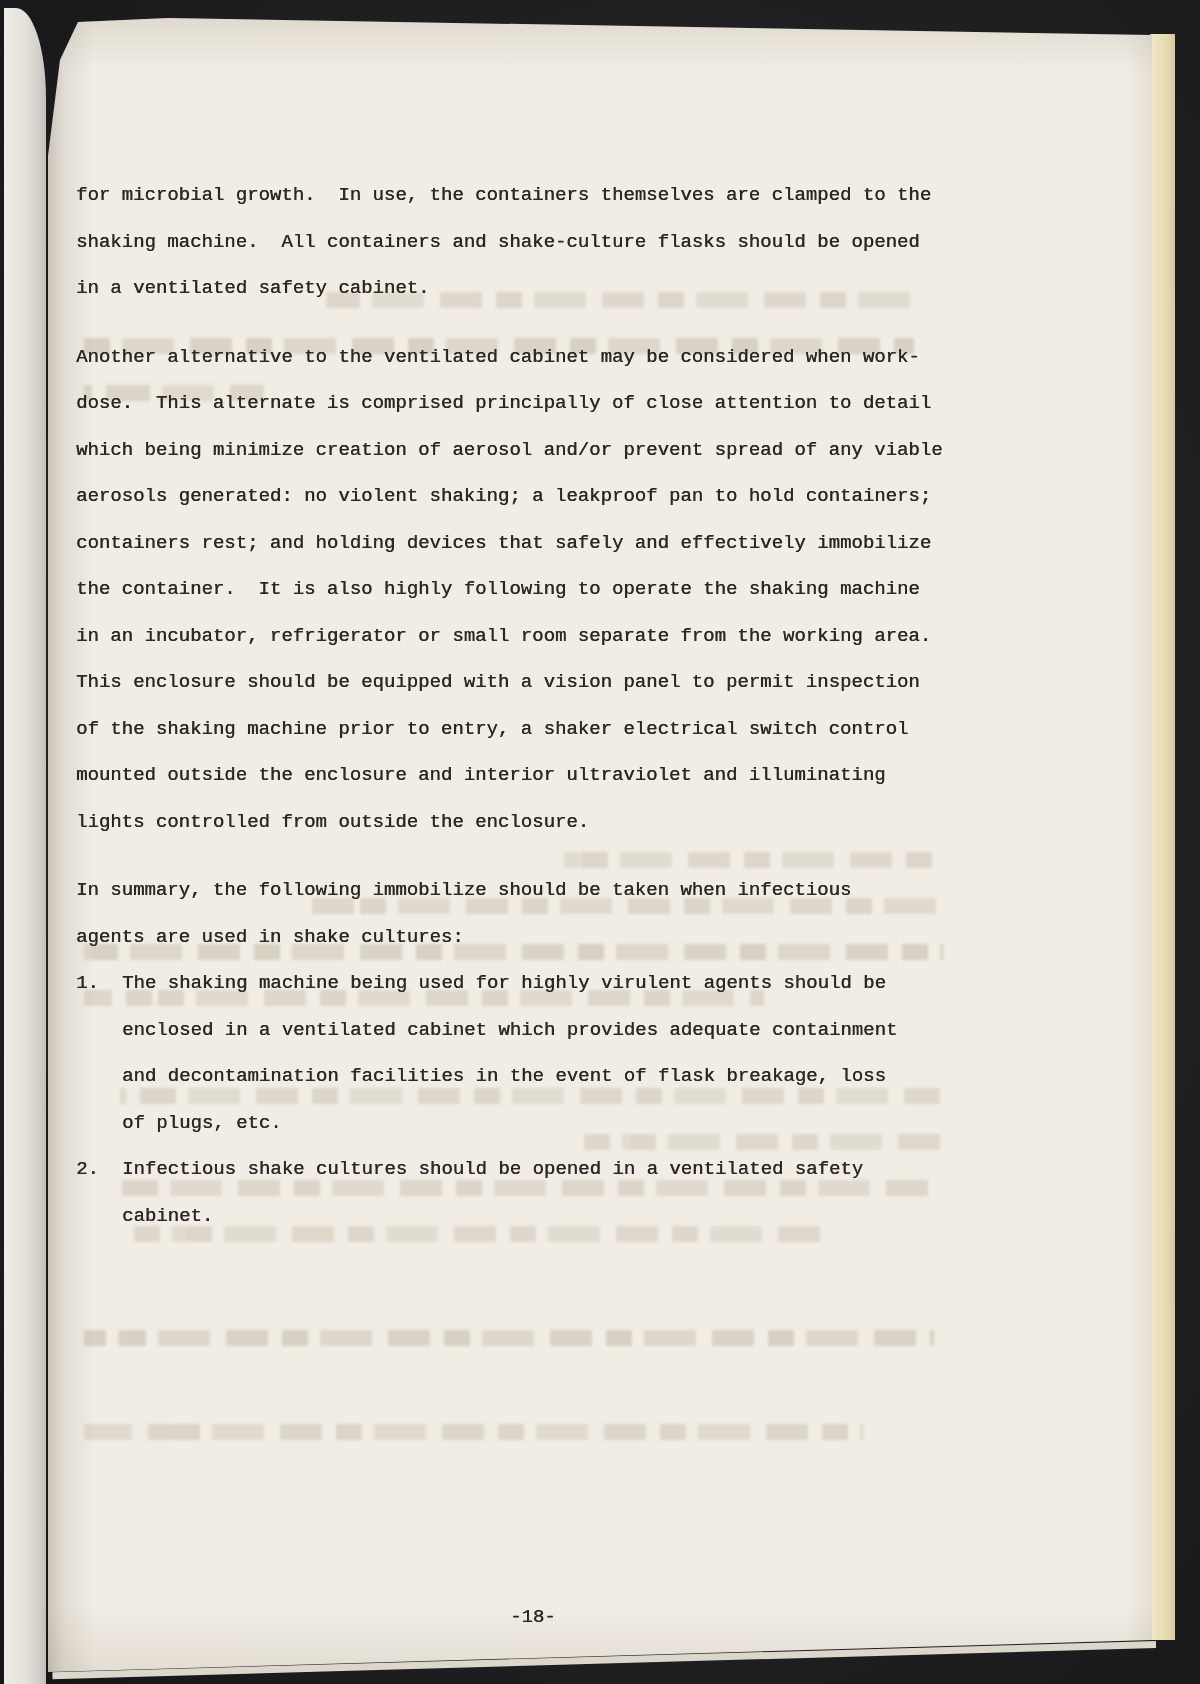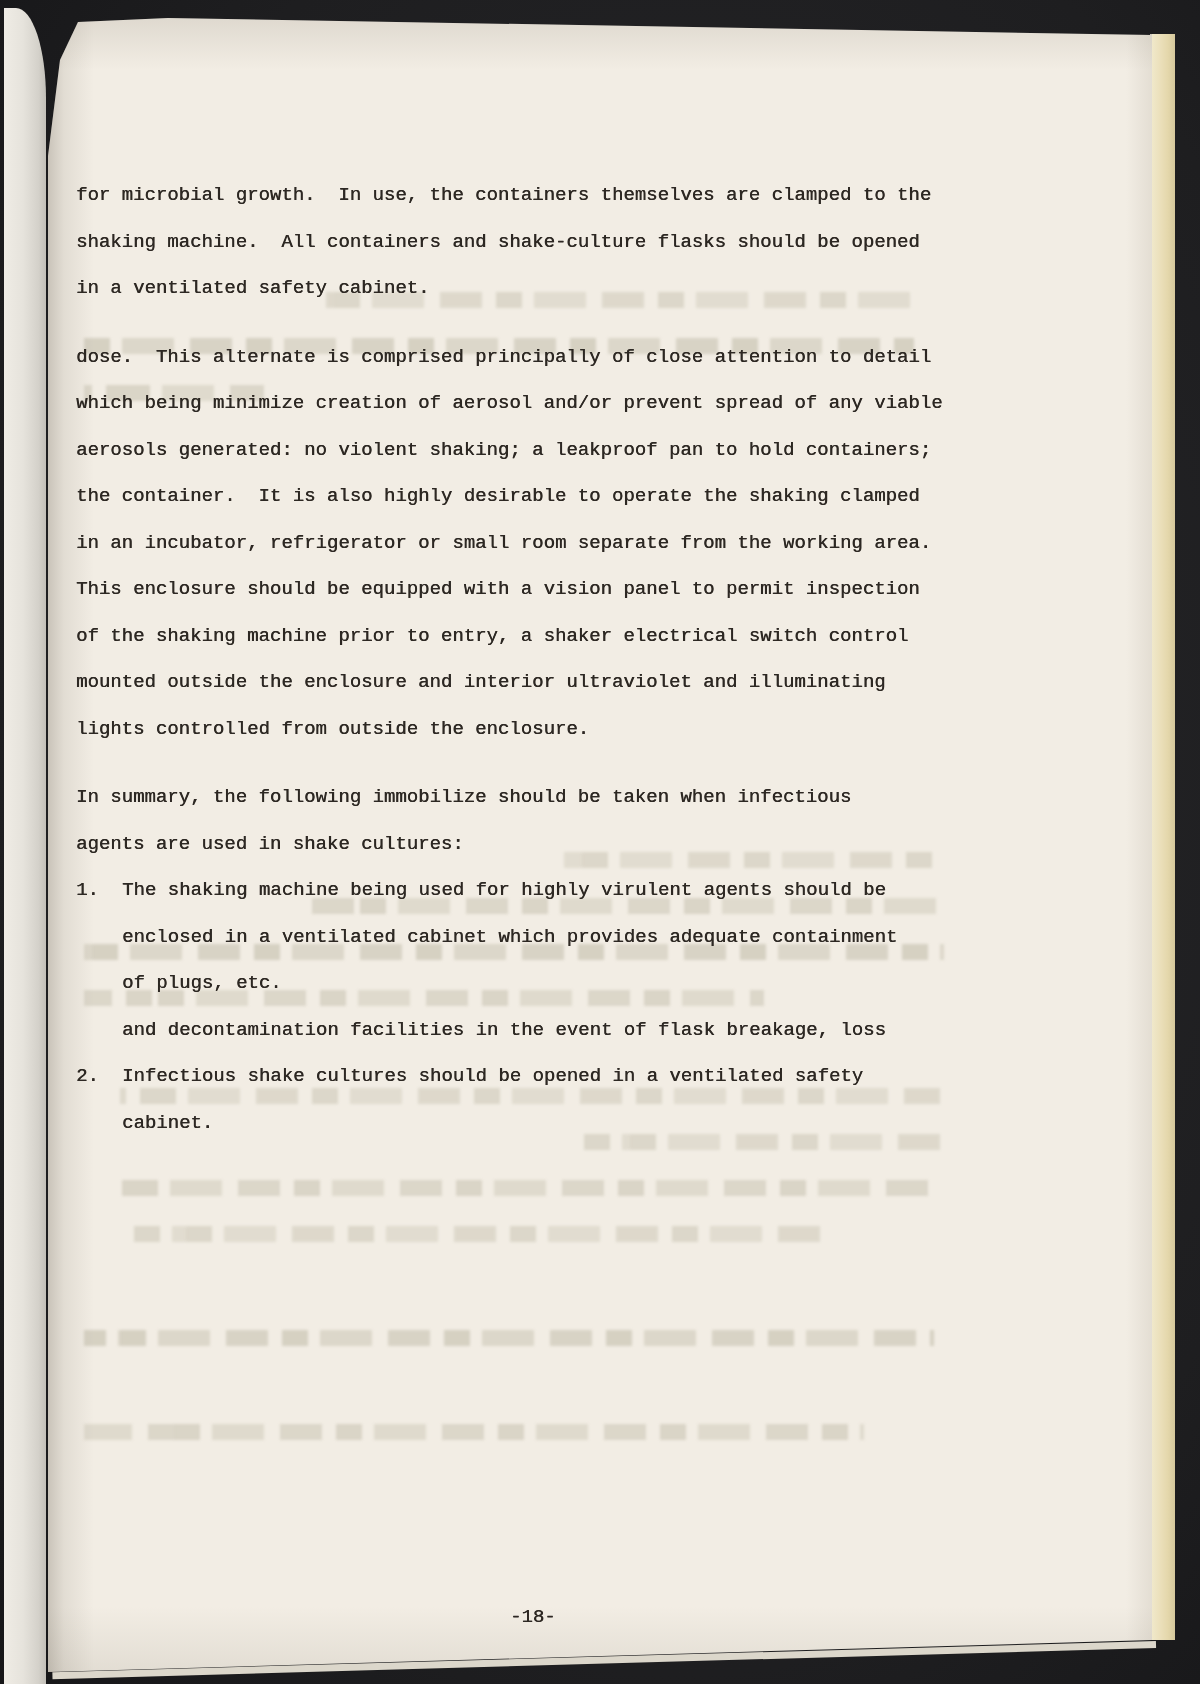--- a/index.html
+++ b/index.html
@@ -98,6 +98,7 @@
       </div>
 
       <div class="para gap">
+        <div class="line">Another alternative to the ventilated cabinet may be considered when work-</div>
         <div class="line">dose.  This alternate is comprised principally of close attention to detail</div>
         <div class="line">which being minimize creation of aerosol and/or prevent spread of any viable</div>
         <div class="line">aerosols generated: no violent shaking; a leakproof pan to hold containers;</div>

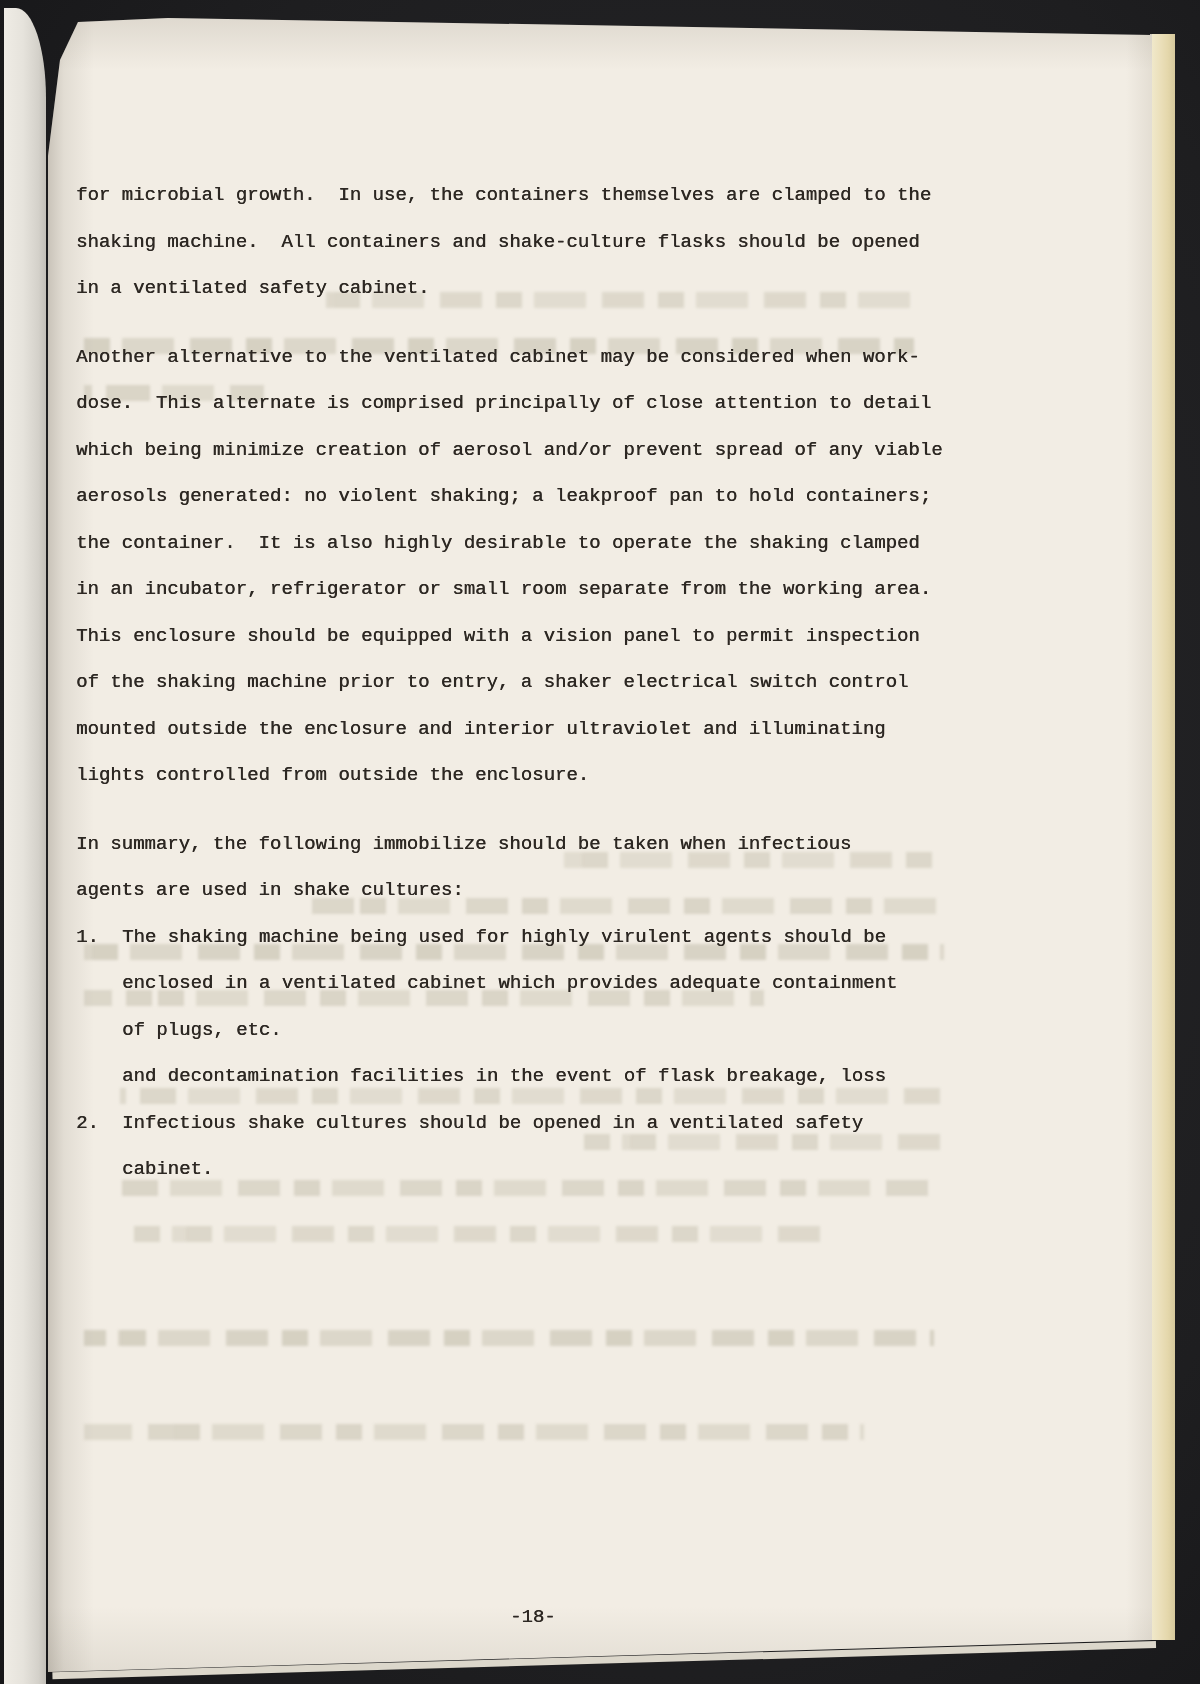--- a/index.html
+++ b/index.html
@@ -102,6 +102,7 @@
         <div class="line">dose.  This alternate is comprised principally of close attention to detail</div>
         <div class="line">which being minimize creation of aerosol and/or prevent spread of any viable</div>
         <div class="line">aerosols generated: no violent shaking; a leakproof pan to hold containers;</div>
+        <div class="line">containers rest; and holding devices that safely and effectively immobilize</div>
         <div class="line">the container.  It is also highly desirable to operate the shaking clamped</div>
         <div class="line">in an incubator, refrigerator or small room separate from the working area.</div>
         <div class="line">This enclosure should be equipped with a vision panel to permit inspection</div>

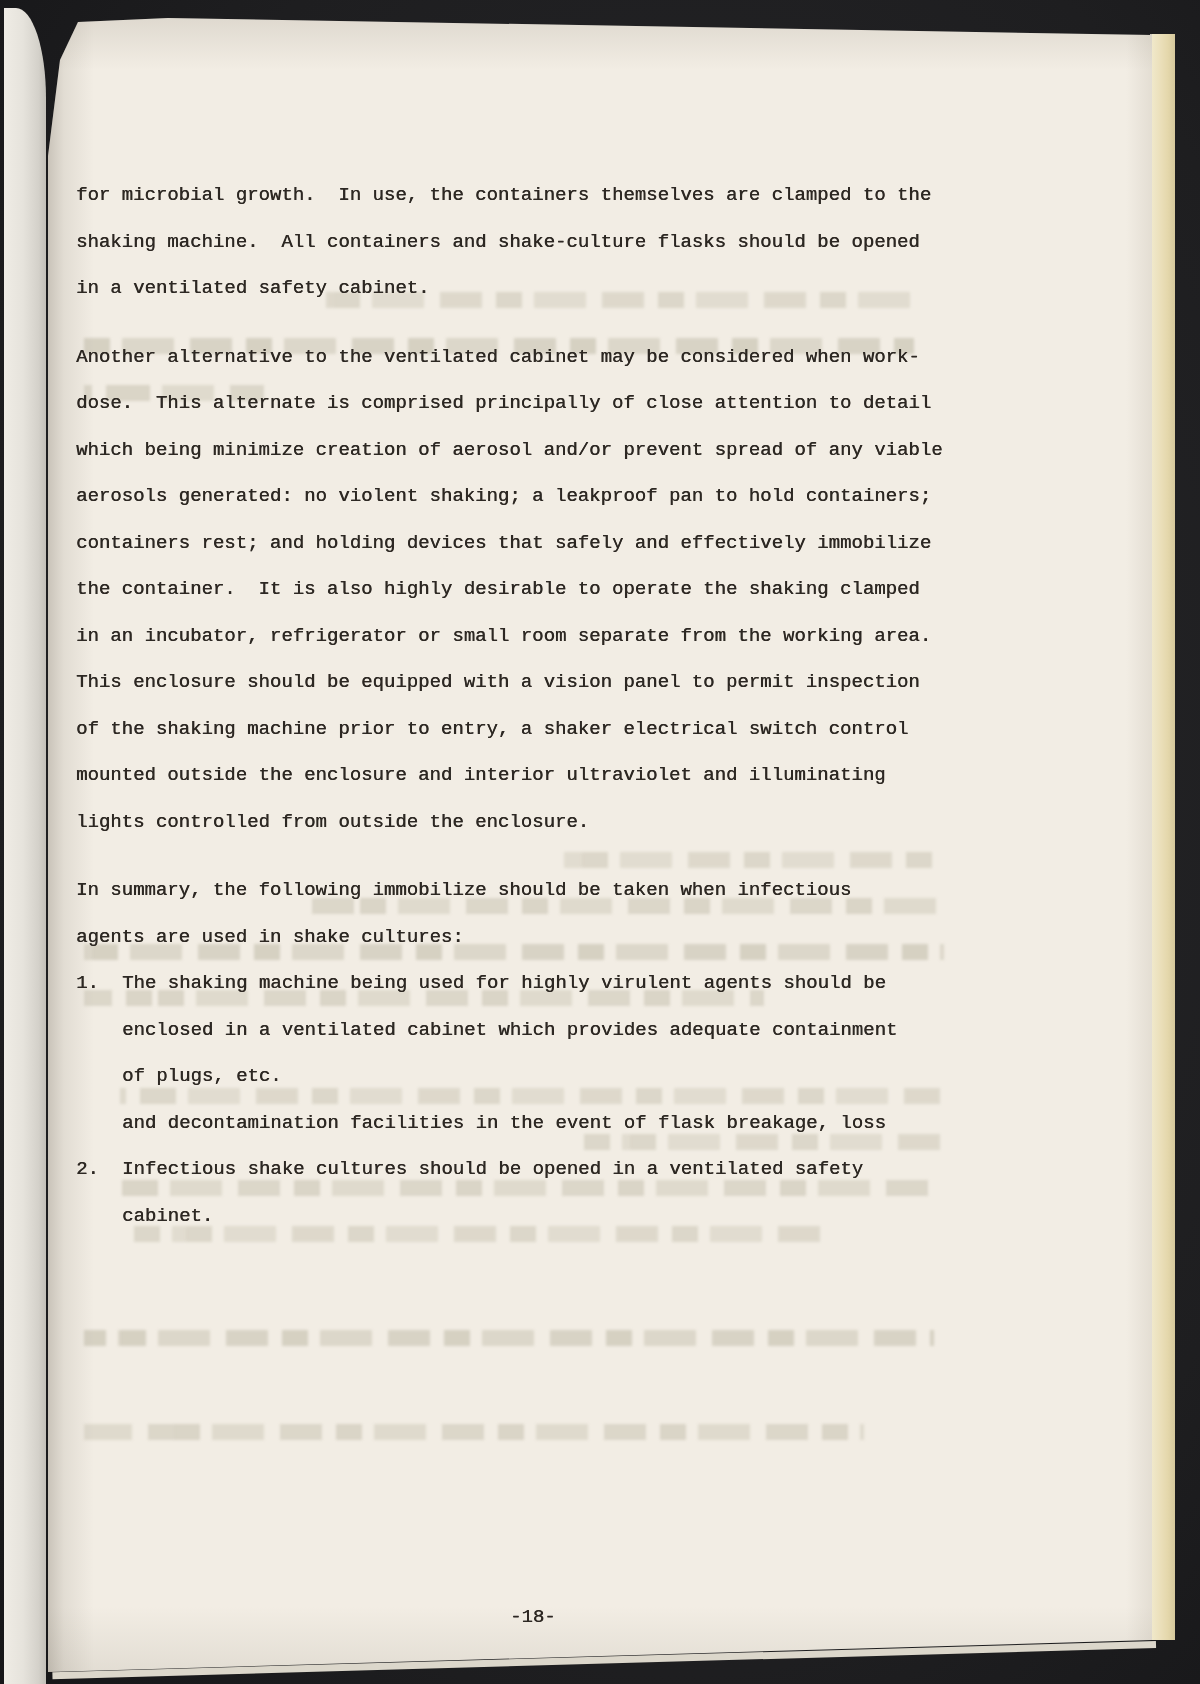--- a/index.html
+++ b/index.html
@@ -103,7 +103,7 @@
         <div class="line">which being minimize creation of aerosol and/or prevent spread of any viable</div>
         <div class="line">aerosols generated: no violent shaking; a leakproof pan to hold containers;</div>
         <div class="line">containers rest; and holding devices that safely and effectively immobilize</div>
-        <div class="line">the container.  It is also highly desirable to operate the shaking clamped</div>
+        <div class="line">the container.  It is also highly following to operate the shaking machine</div>
         <div class="line">in an incubator, refrigerator or small room separate from the working area.</div>
         <div class="line">This enclosure should be equipped with a vision panel to permit inspection</div>
         <div class="line">of the shaking machine prior to entry, a shaker electrical switch control</div>

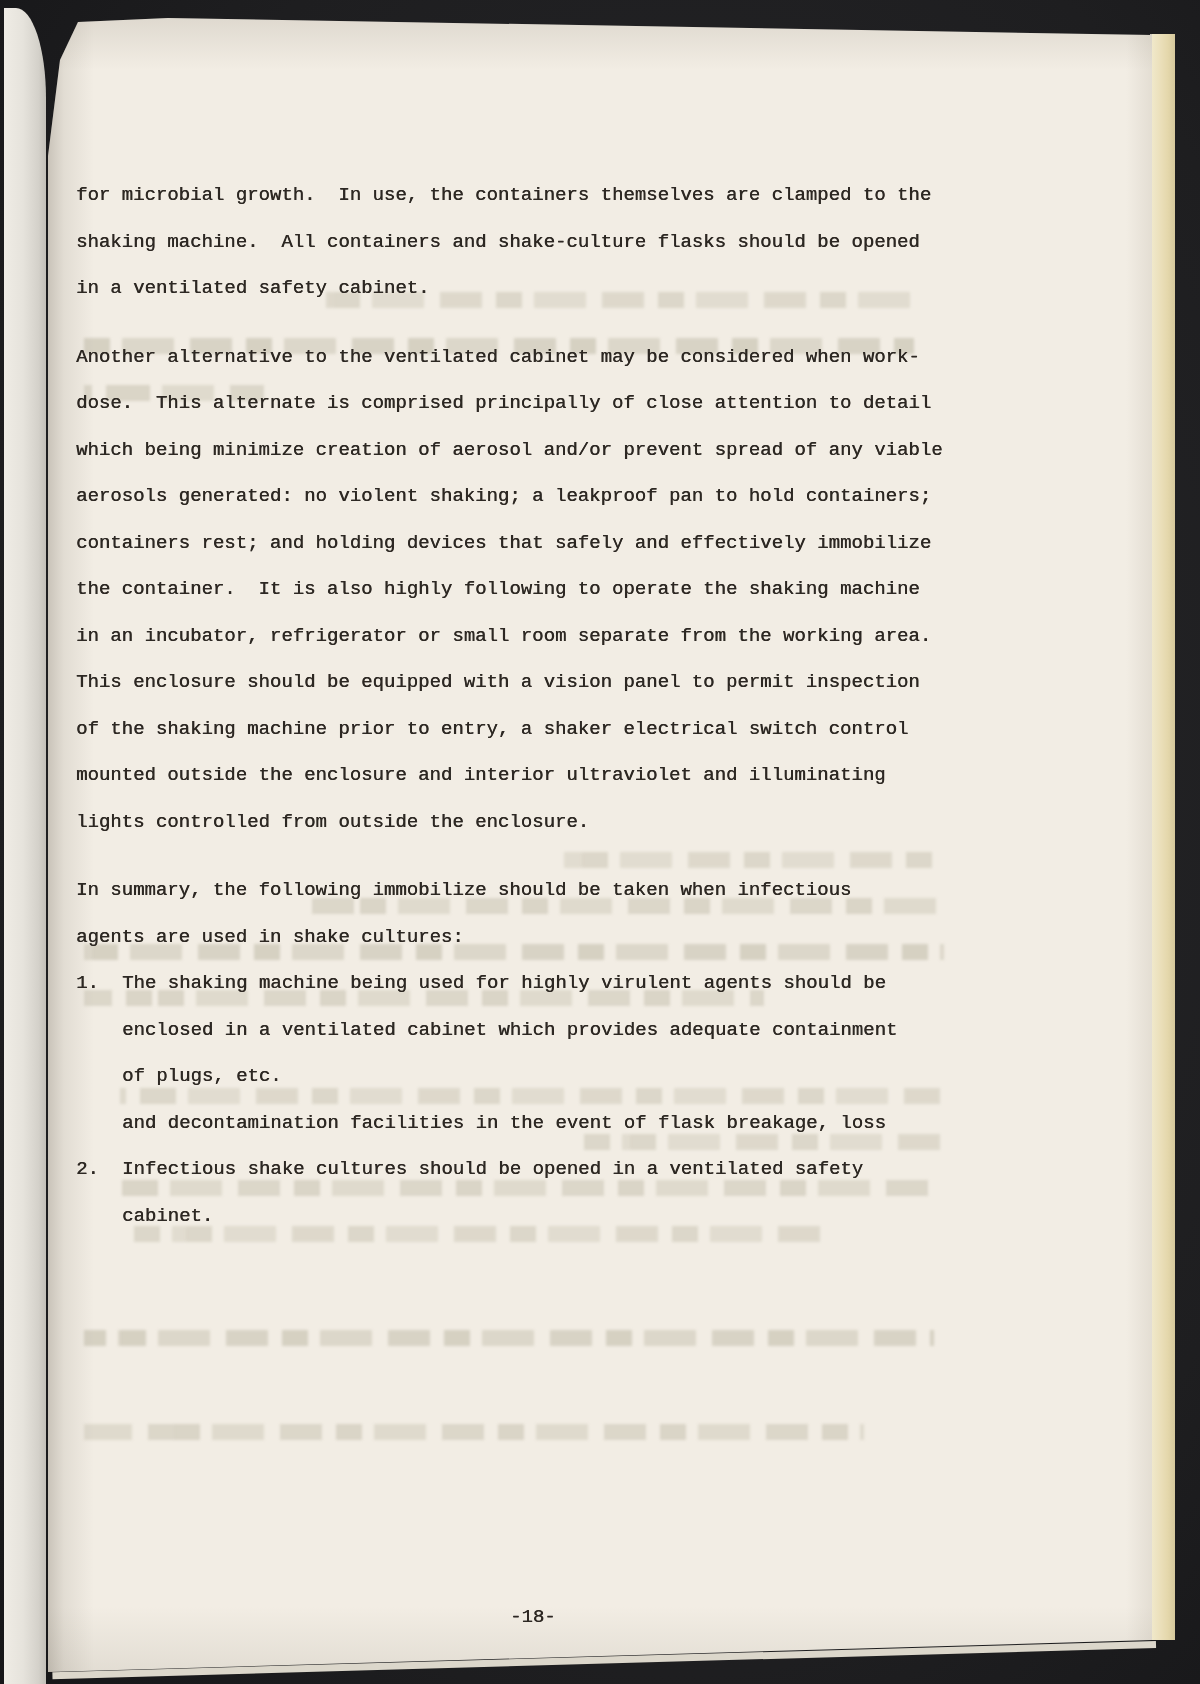--- a/index.html
+++ b/index.html
@@ -120,8 +120,8 @@
         <div class="list-item">
           <div class="line"><span class="marker">1.</span><span>The shaking machine being used for highly virulent agents should be</span></div>
           <div class="line cont">enclosed in a ventilated cabinet which provides adequate containment</div>
+          <div class="line cont">and decontamination facilities in the event of flask breakage, loss</div>
           <div class="line cont">of plugs, etc.</div>
-          <div class="line cont">and decontamination facilities in the event of flask breakage, loss</div>
         </div>
         <div class="list-item">
           <div class="line"><span class="marker">2.</span><span>Infectious shake cultures should be opened in a ventilated safety</span></div>

